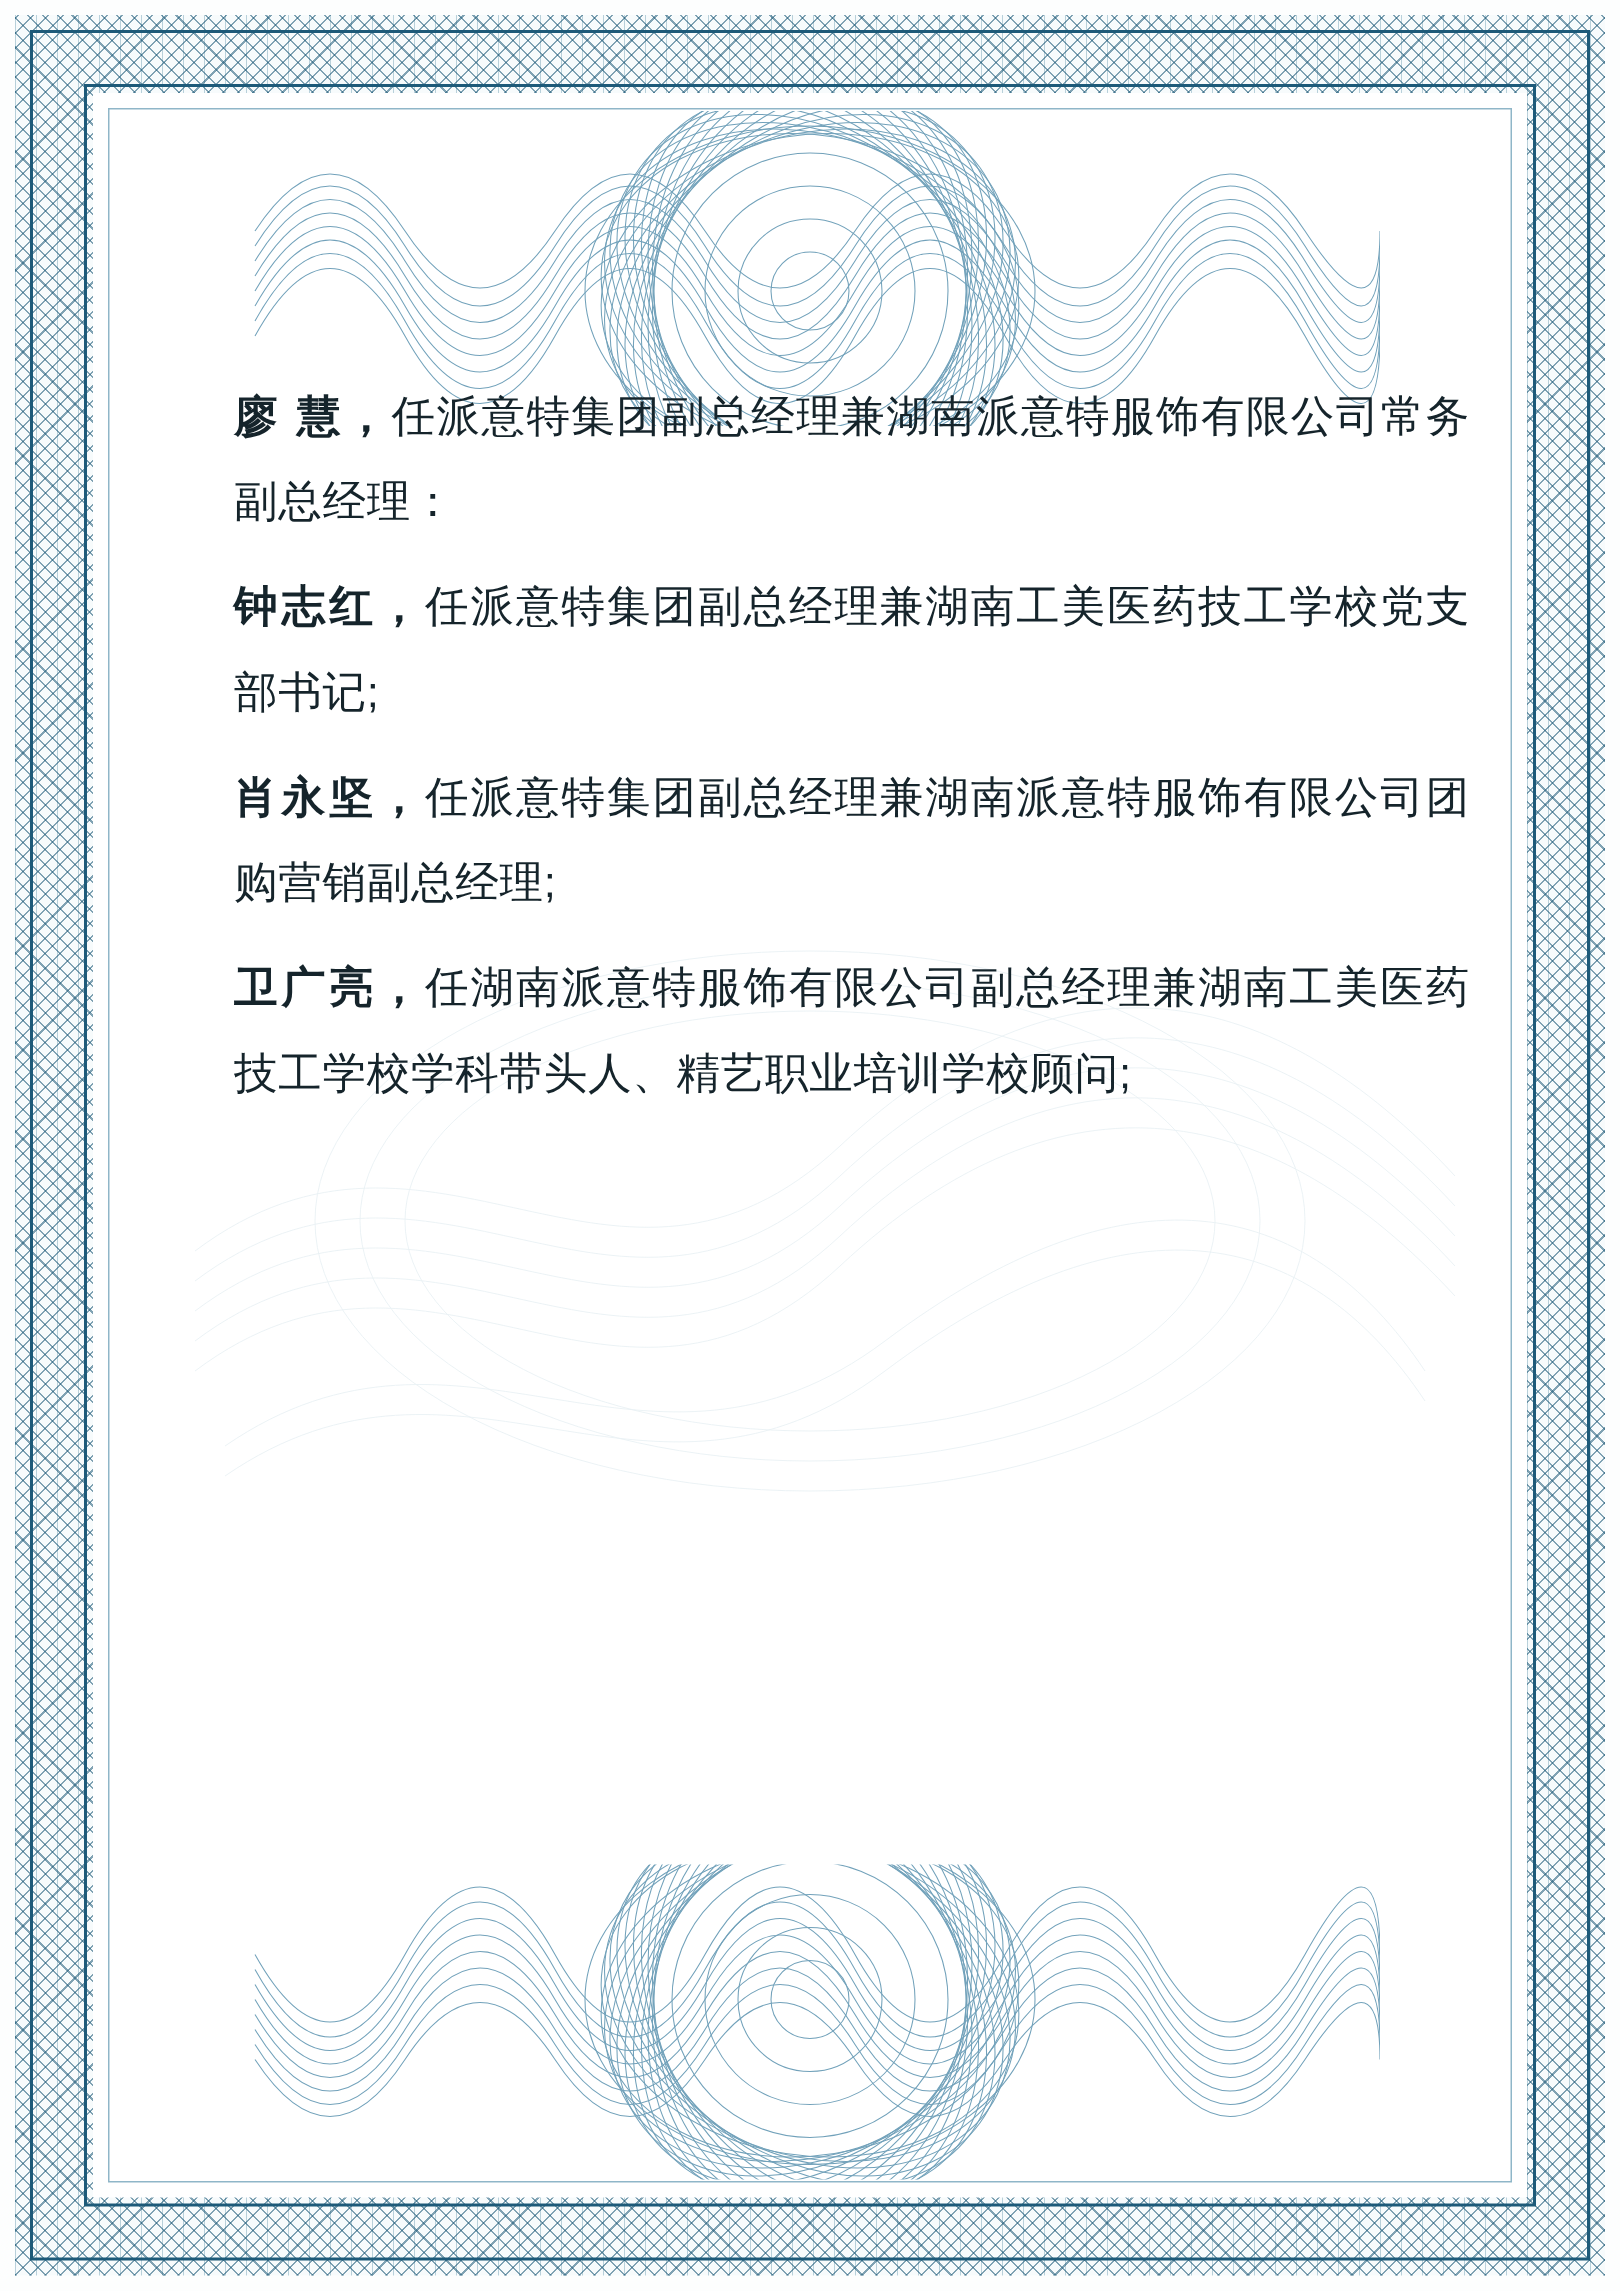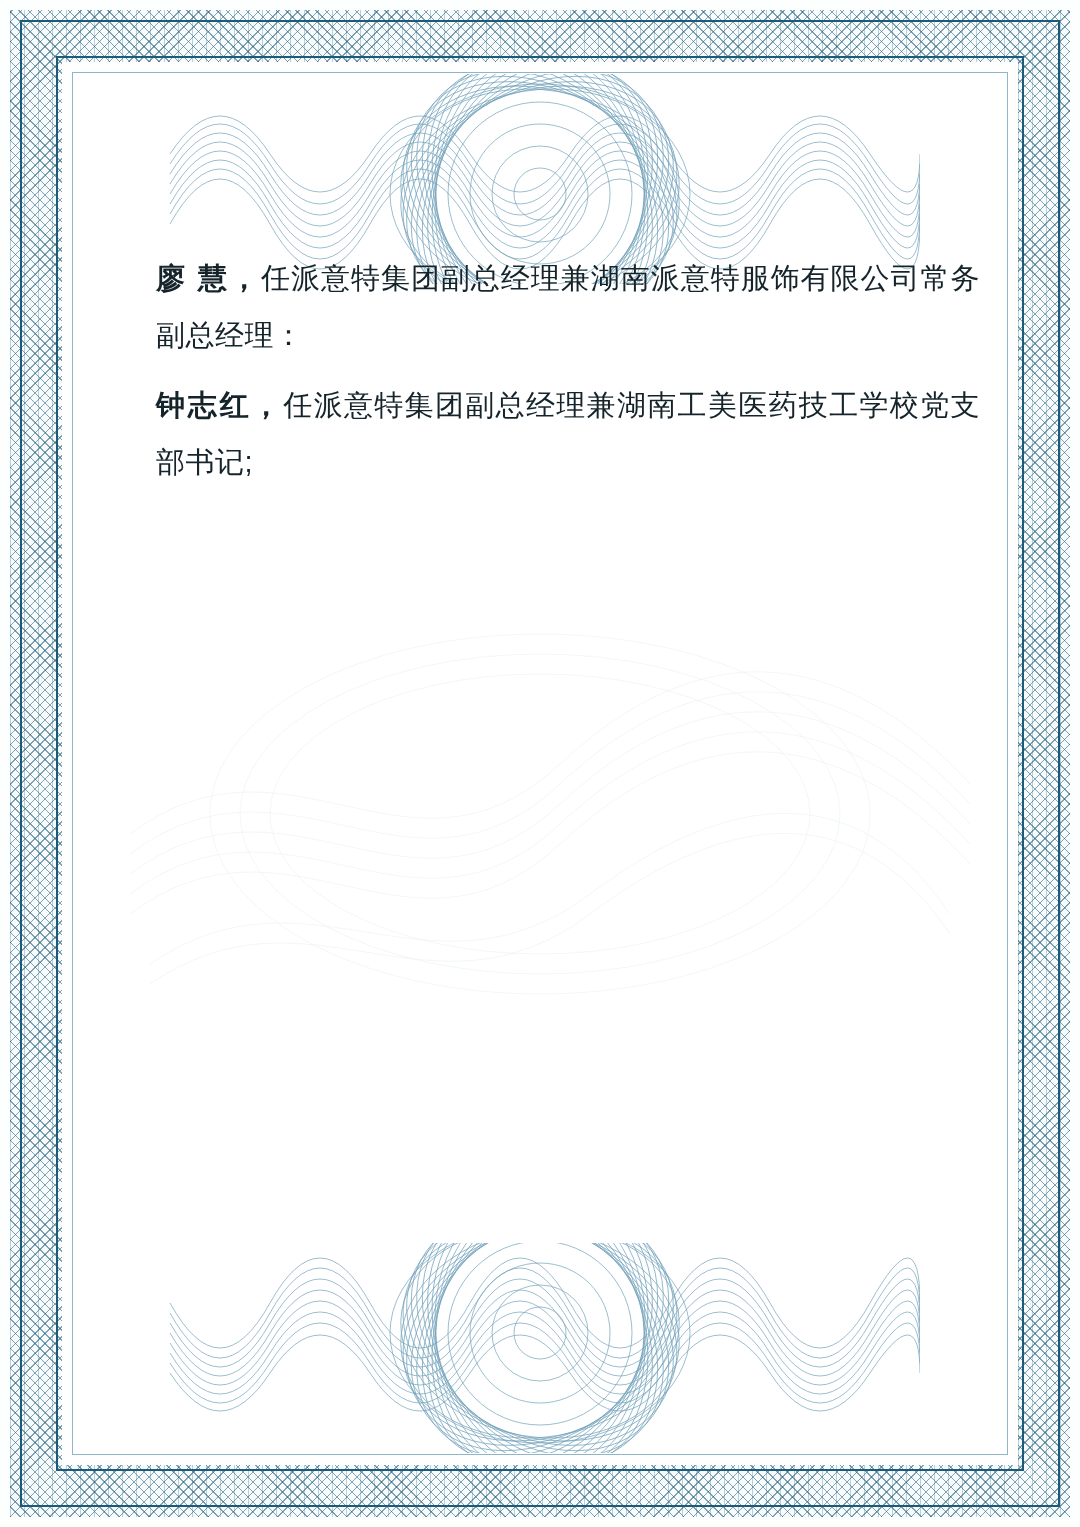--- a/index.html
+++ b/index.html
@@ -217,6 +217,9 @@
     </p>
 
 
+    <p class="para">
+      <span class="name">肖永坚，</span><span class="body-text">任派意特集团副总经理兼湖南派意特服饰有限公司团购营销副总经理;</span>
+    </p>
 
 
 

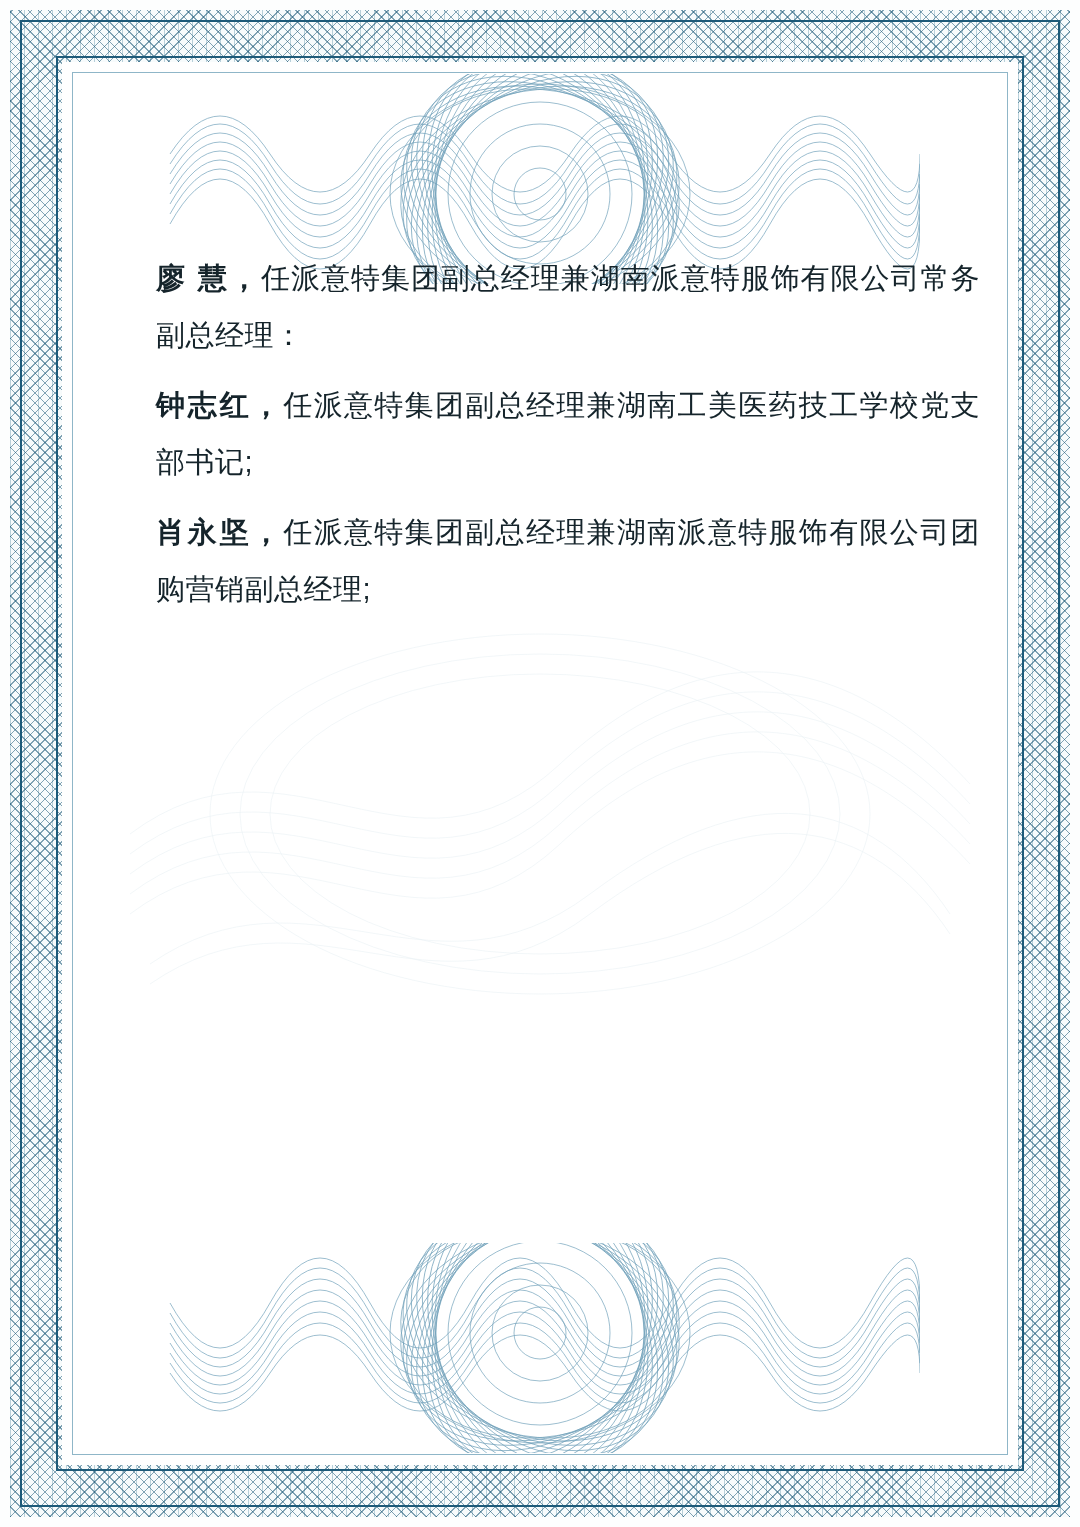--- a/index.html
+++ b/index.html
@@ -221,6 +221,9 @@
       <span class="name">肖永坚，</span><span class="body-text">任派意特集团副总经理兼湖南派意特服饰有限公司团购营销副总经理;</span>
     </p>
 
+    <p class="para">
+      <span class="name">卫广亮，</span><span class="body-text">任湖南派意特服饰有限公司副总经理兼湖南工美医药技工学校学科带头人、精艺职业培训学校顾问;</span>
+    </p>
 
 
   </div>

